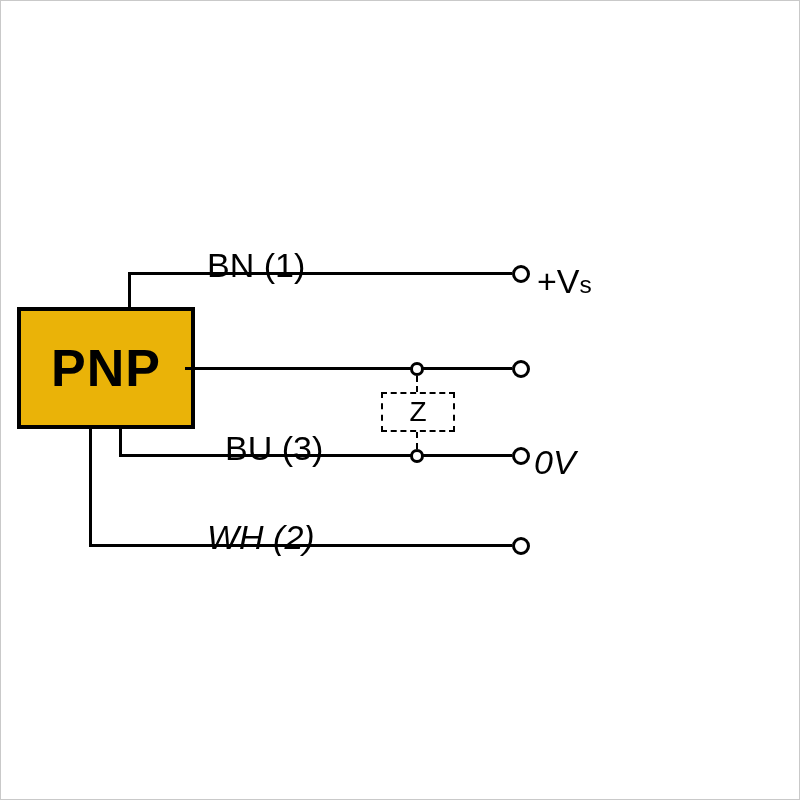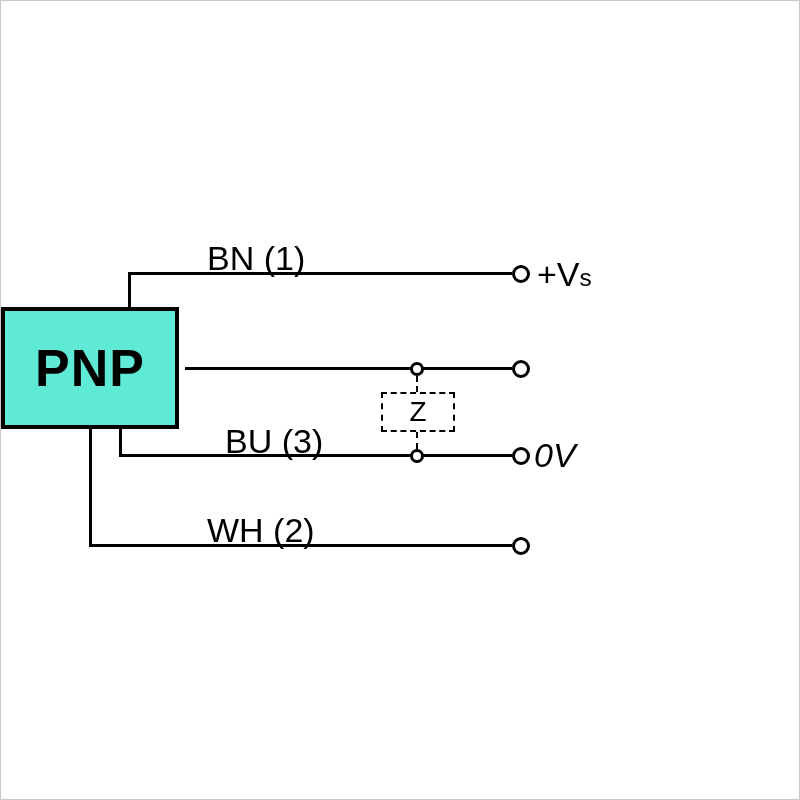--- a/index.html
+++ b/index.html
@@ -21,6 +21,7 @@
     line-height: 1.15;
     color: #000000;
     white-space: nowrap;
+    margin-top: 7px;
   }
   .device {
     position: absolute;

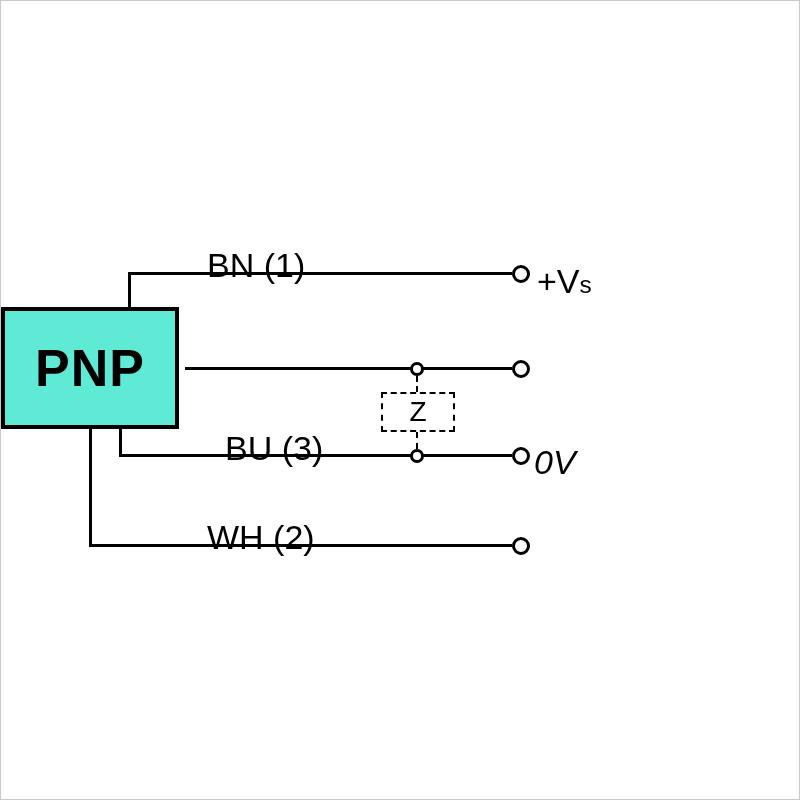--- a/index.html
+++ b/index.html
@@ -25,11 +25,11 @@
   }
   .device {
     position: absolute;
-    left: 0; top: 306px;
+    left: 16px; top: 306px;
     width: 178px; height: 122px;
     box-sizing: border-box;
     border: 4px solid #000000;
-    background: #5eead4;
+    background: #eab308;
     display: flex; align-items: center; justify-content: center;
     font-weight: bold;
     font-size: 52px;

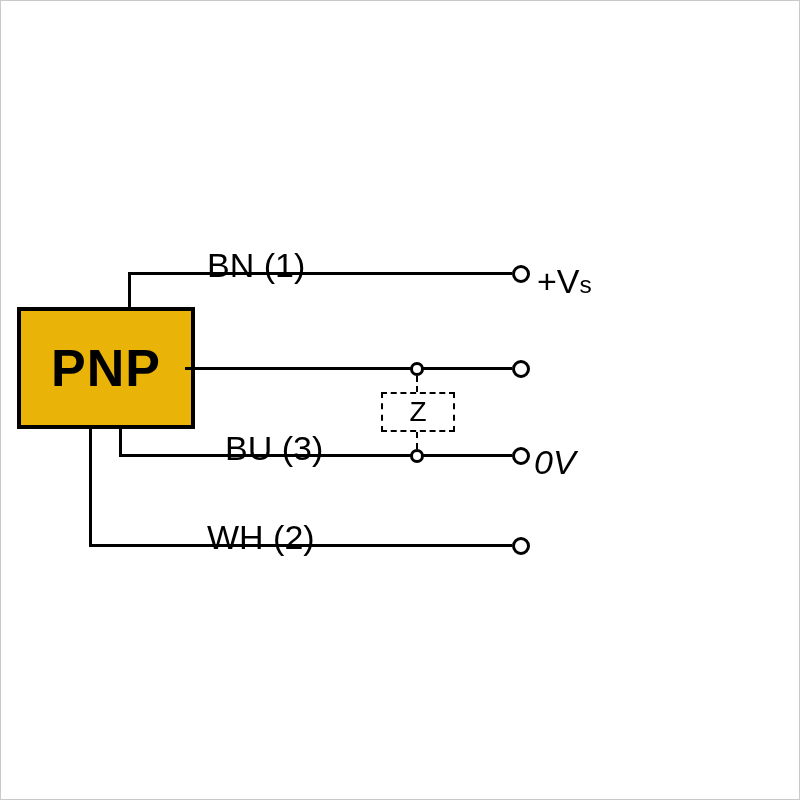--- a/index.html
+++ b/index.html
@@ -100,7 +100,7 @@
 
   <div class="line" style="left:88px; top:427px; width:3px; height:119px;"></div>
   <div class="line" style="left:88px; top:543px; width:423px; height:3px;"></div>
-  <div class="label" style="left:206px; top:510px;">WH (2)</div>
+  <div class="label" style="left:206px; top:510px;font-style:italic;">WH (2)</div>
   <div class="terminal" style="left:511px; top:536px;"></div>
 
 </div>

